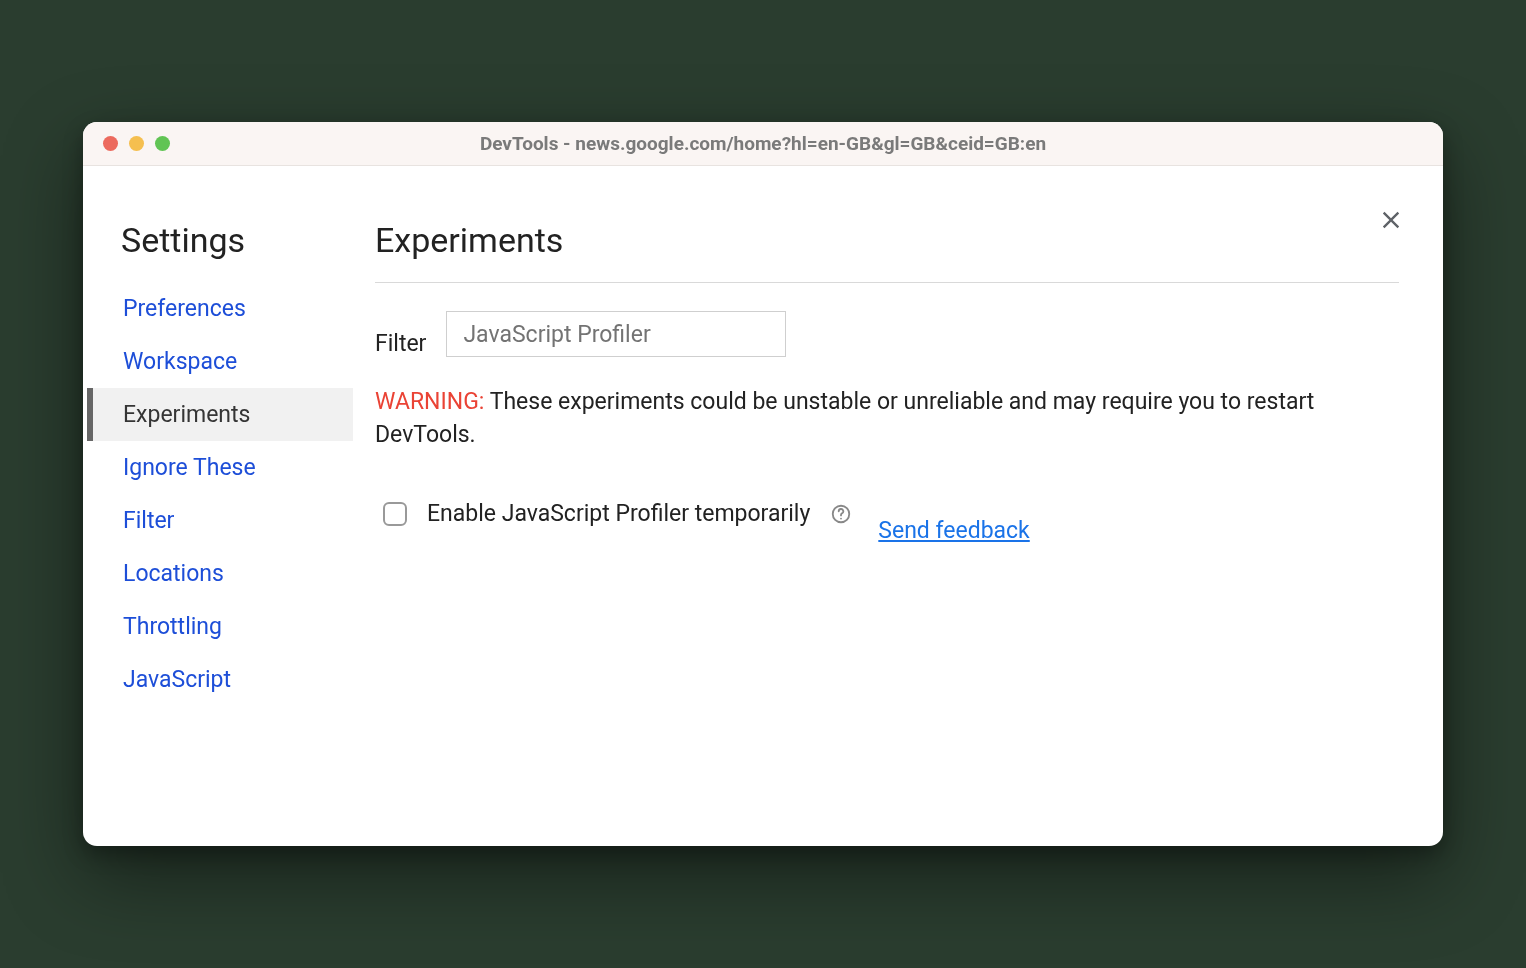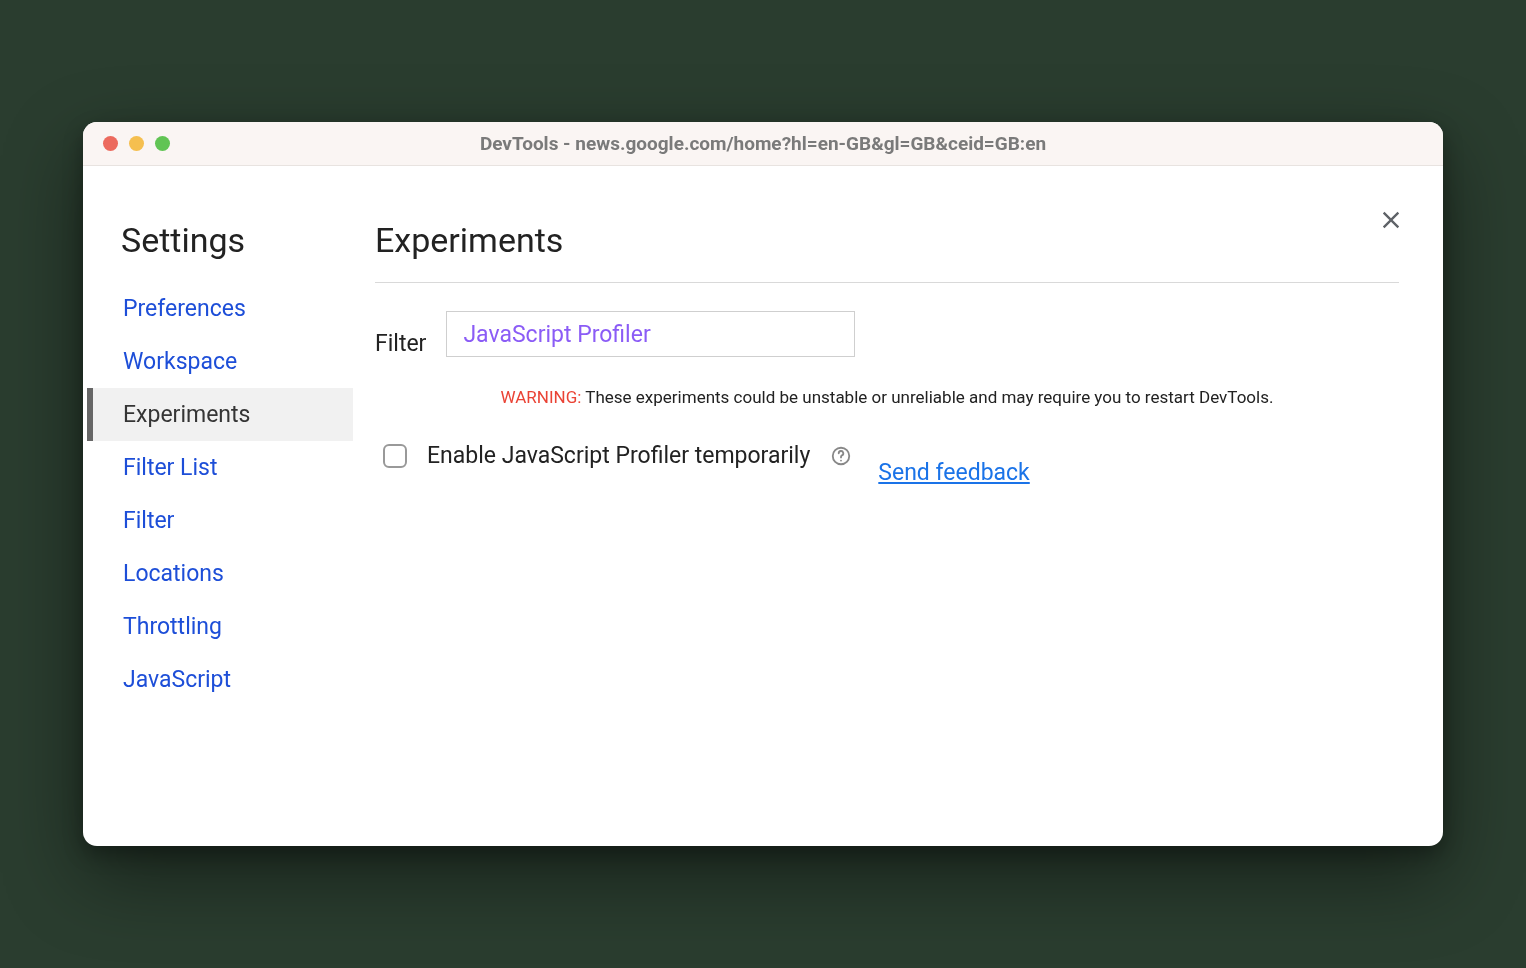--- a/index.html
+++ b/index.html
@@ -123,13 +123,13 @@
       color: #222;
     }
     .filter-input {
-      width: 409px;
+      width: 340px;
       height: 46px;
       border: 1px solid #cfcfcf;
       font-size: 23px;
       padding: 1px 16px;
       font-family: inherit;
-      color: #8b5cf6;
+      color: #737373;
     }
     .warning-text {
       font-size: 17px;

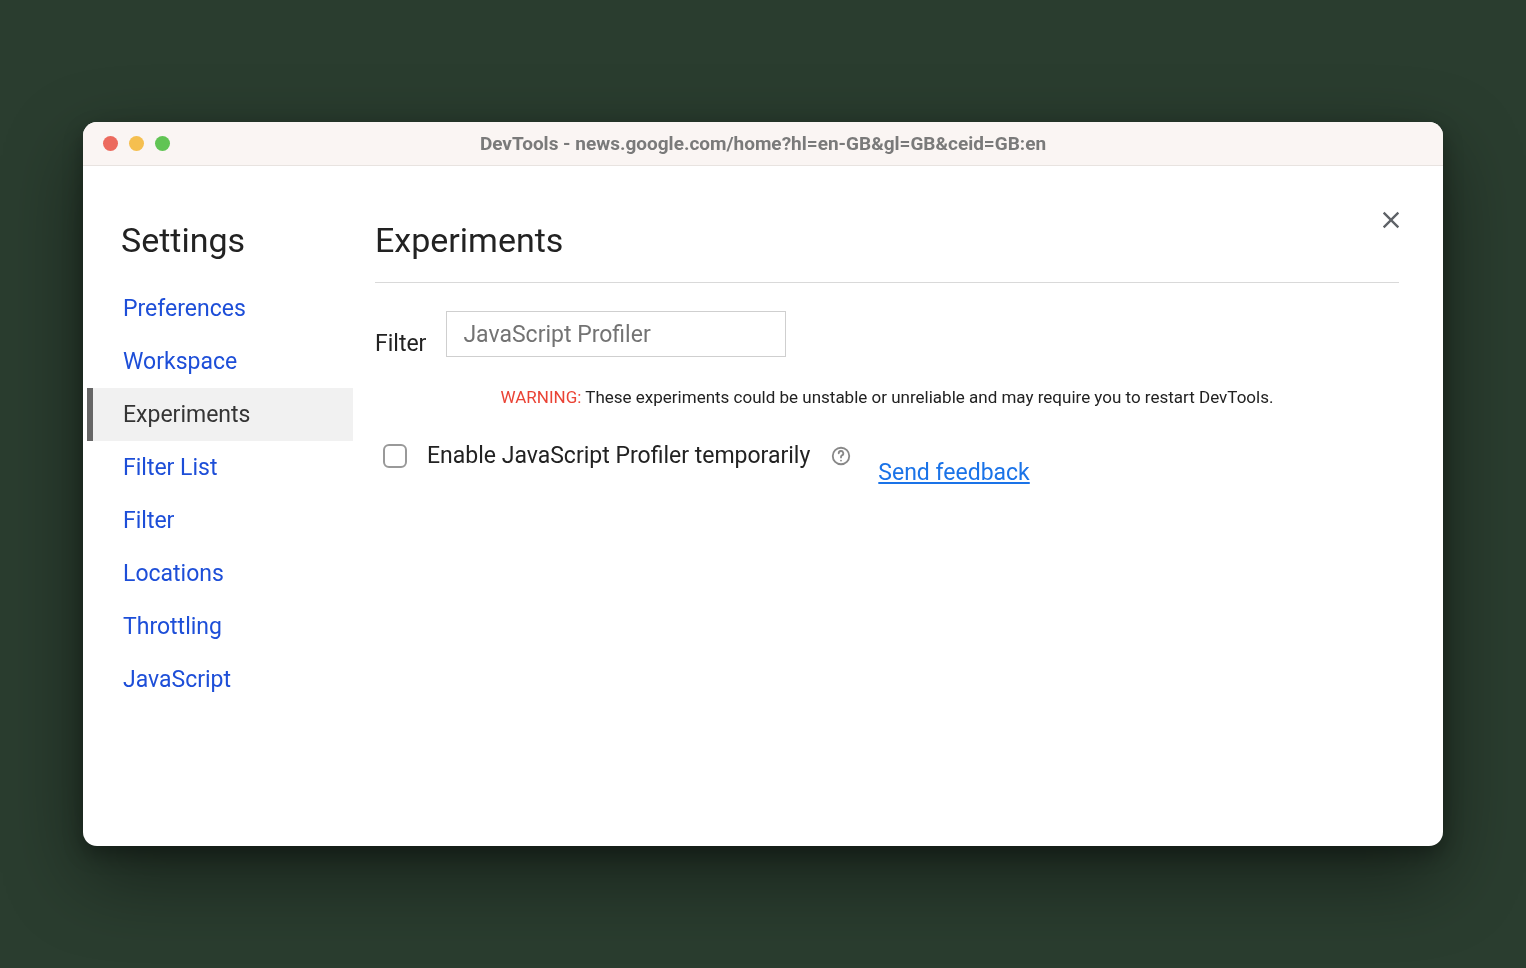--- a/index.html
+++ b/index.html
@@ -132,11 +132,10 @@
       color: #737373;
     }
     .warning-text {
-      font-size: 17px;
+      font-size: 23px;
       line-height: 1.45;
       color: #222;
-      margin-bottom: 16px;
-      text-align: center;
+      margin-bottom: 32px;
     }
     .warning-prefix {
       color: #ea4335;

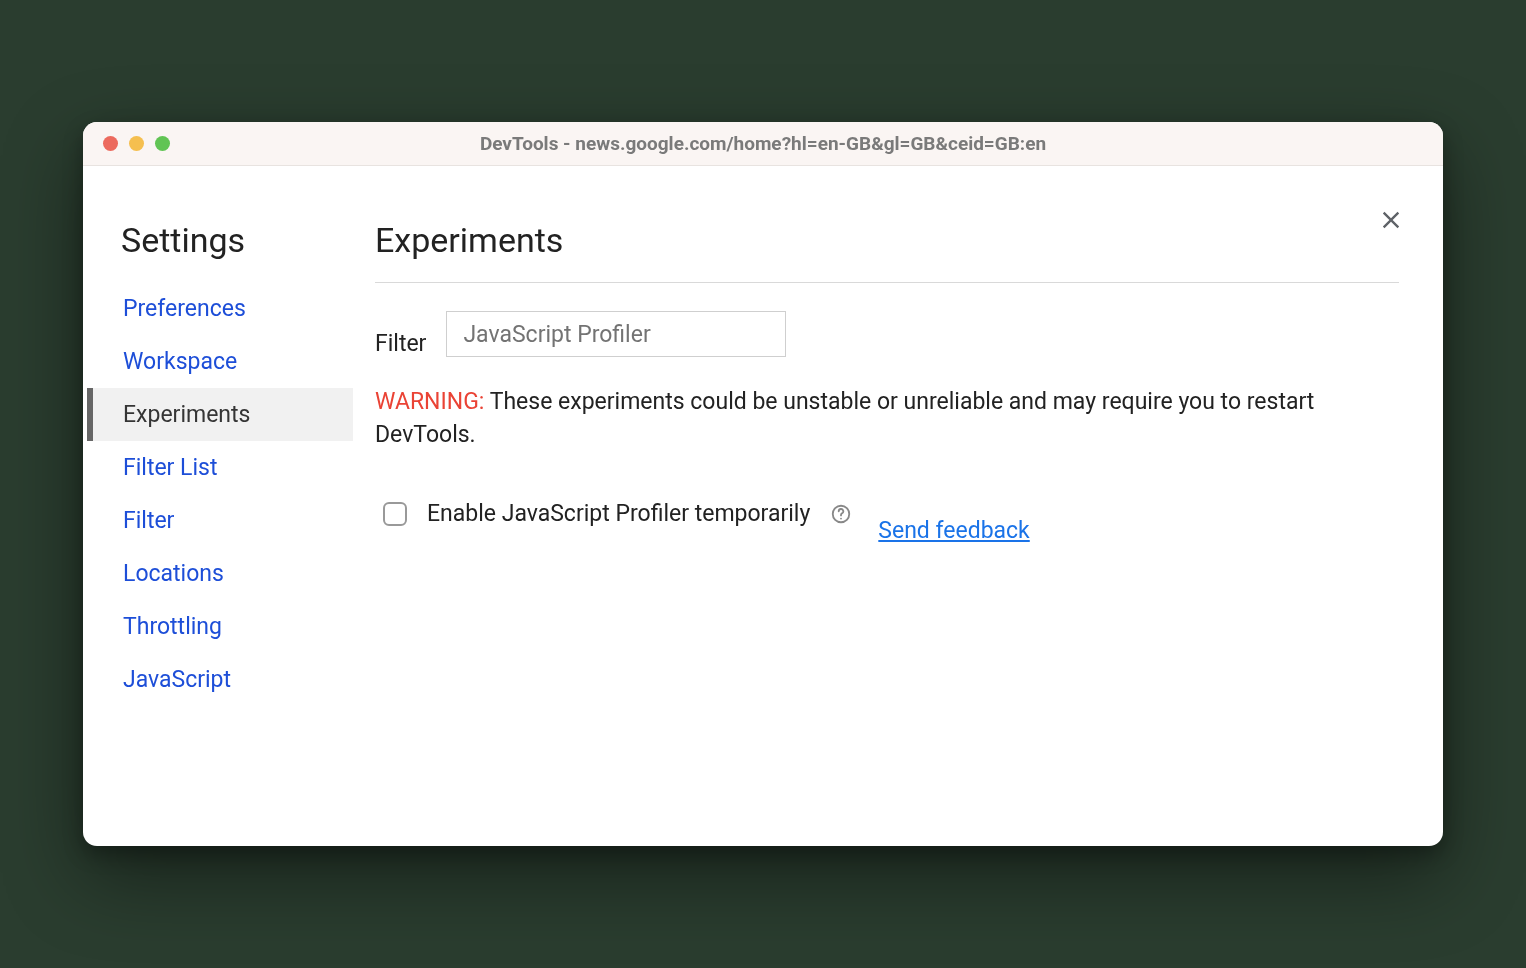--- a/index.html
+++ b/index.html
@@ -193,7 +193,7 @@
           <div class="sidebar-item">Preferences</div>
           <div class="sidebar-item">Workspace</div>
           <div class="sidebar-item active">Experiments</div>
-          <div class="sidebar-item">Filter List</div>
+          <div class="sidebar-item">Ignore These</div>
           <div class="sidebar-item">Filter</div>
           <div class="sidebar-item">Locations</div>
           <div class="sidebar-item">Throttling</div>

